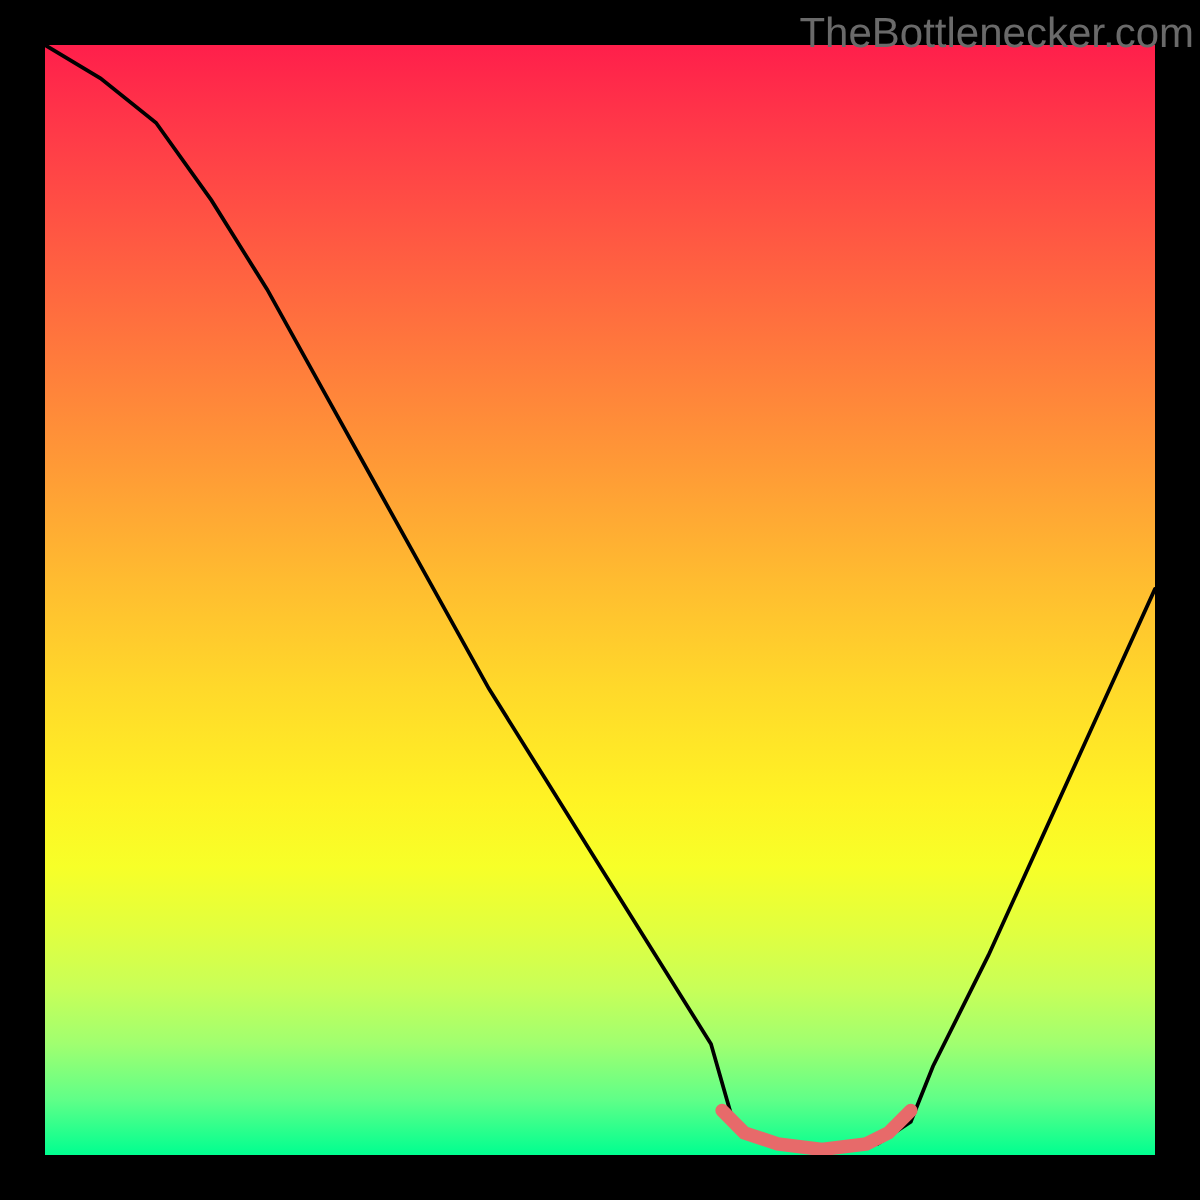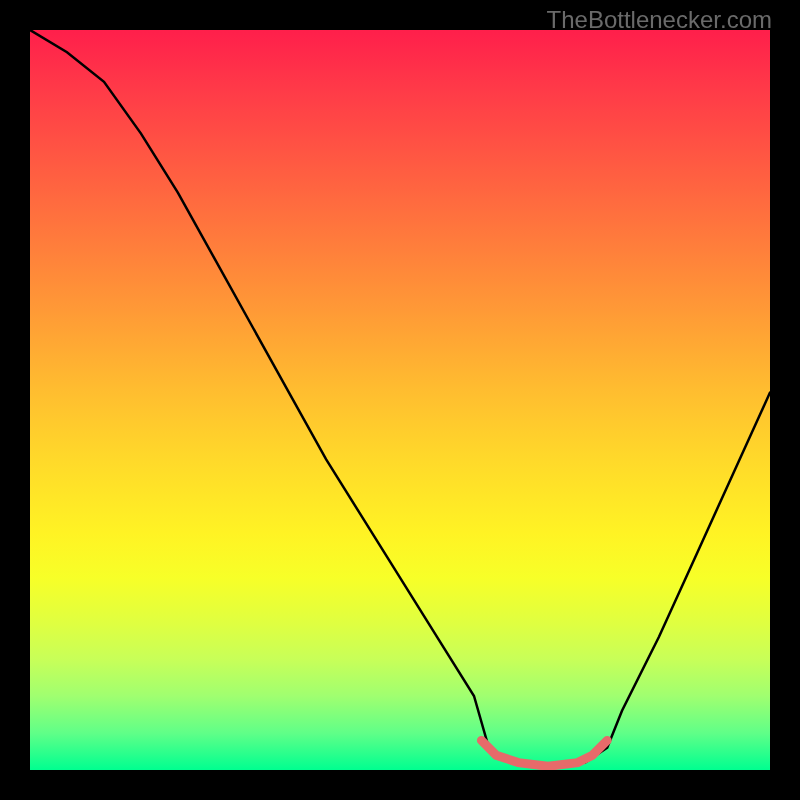--- a/index.html
+++ b/index.html
@@ -14,9 +14,9 @@
   .watermark {
     position: absolute;
     top: 6px;
-    right: 28px;
+    right: 4px;
     color: #6a6a6a;
-    font-size: 24px;
+    font-size: 28px;
     z-index: 10;
   }
   .plot {

